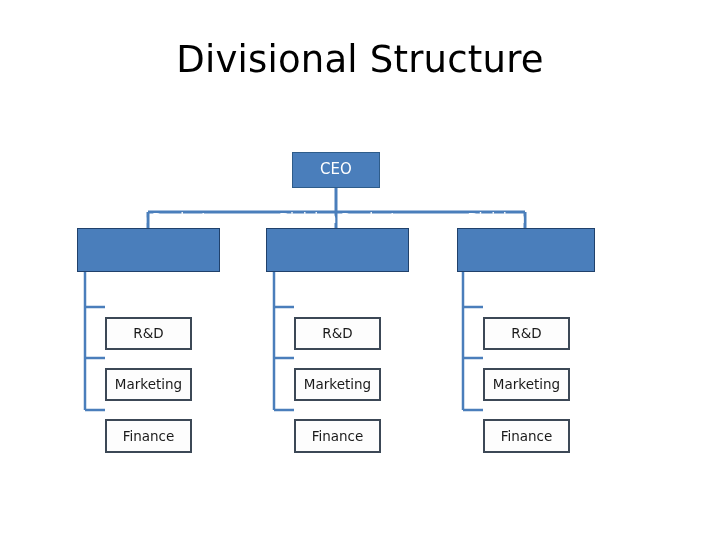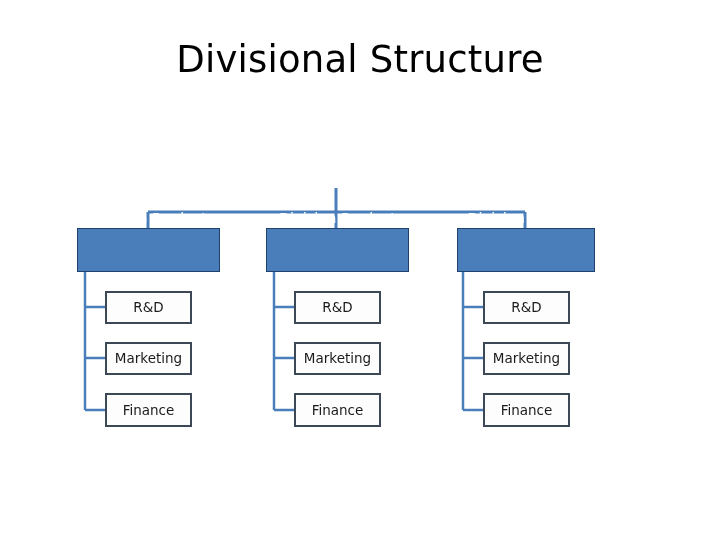--- a/index.html
+++ b/index.html
@@ -110,6 +110,9 @@
     <path d="M463 410 L483 410" stroke="#4A7EBB" stroke-width="2.5" fill="none"></path>
   </svg>
 
+  <div class="node node-ceo" style="left:292px; top:152px; width:88px; height:36px;">
+    <span>CEO</span>
+  </div>
 
   <div class="node node-division" style="left:77px; top:228px; width:143px; height:44px; flex-direction:column;">
     <span>Division Product</span>

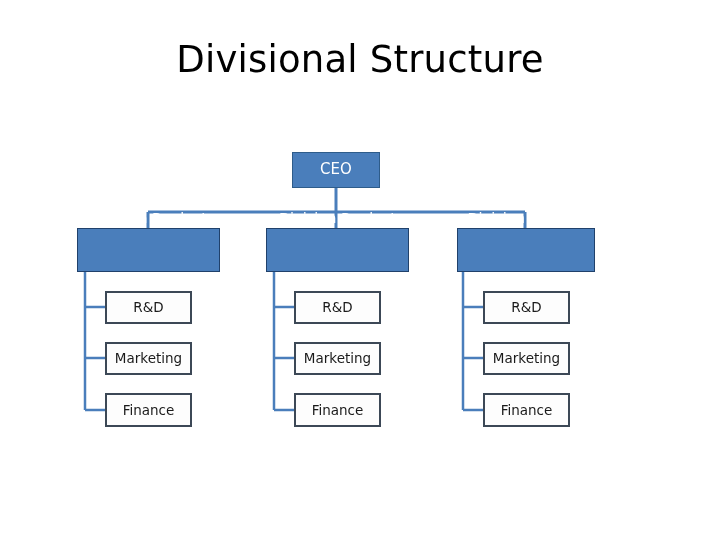--- a/index.html
+++ b/index.html
@@ -72,6 +72,7 @@
     color: #1A1A1A;
     font-size: 13.5px;
     line-height: 1.1;
+    margin-top: 26px;
   }
   .node-leaf .lbl {
     display: block;

